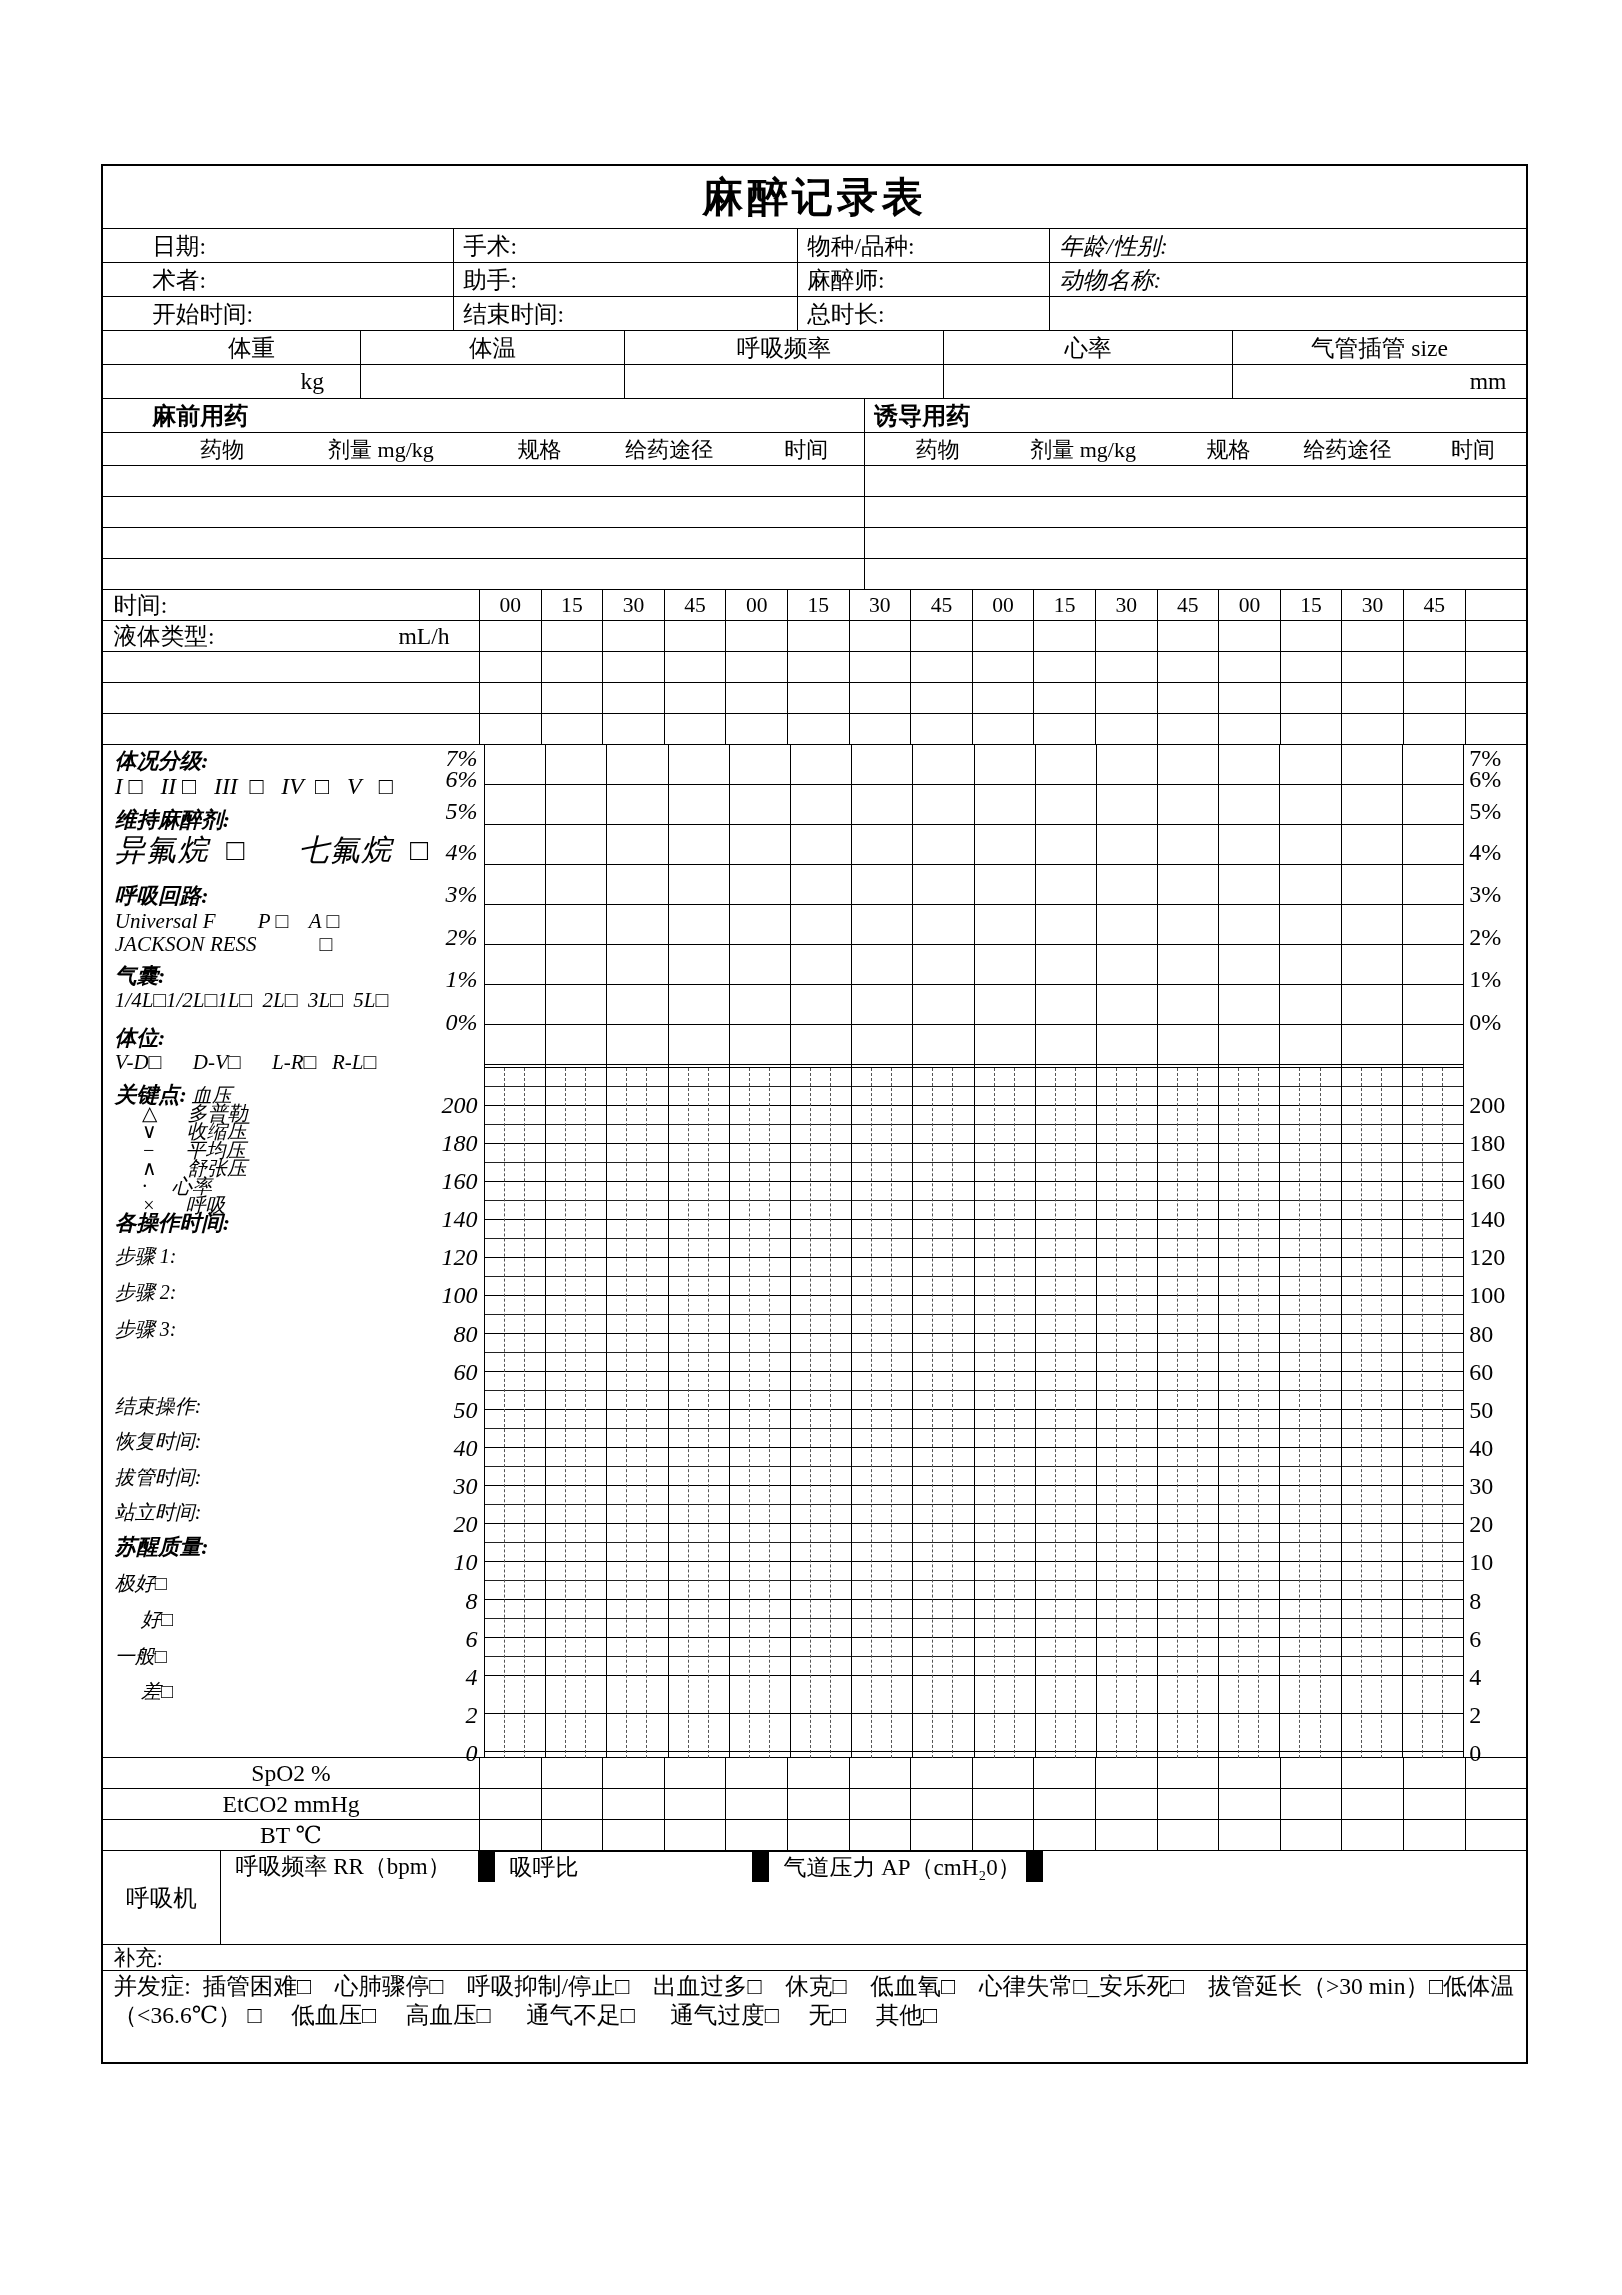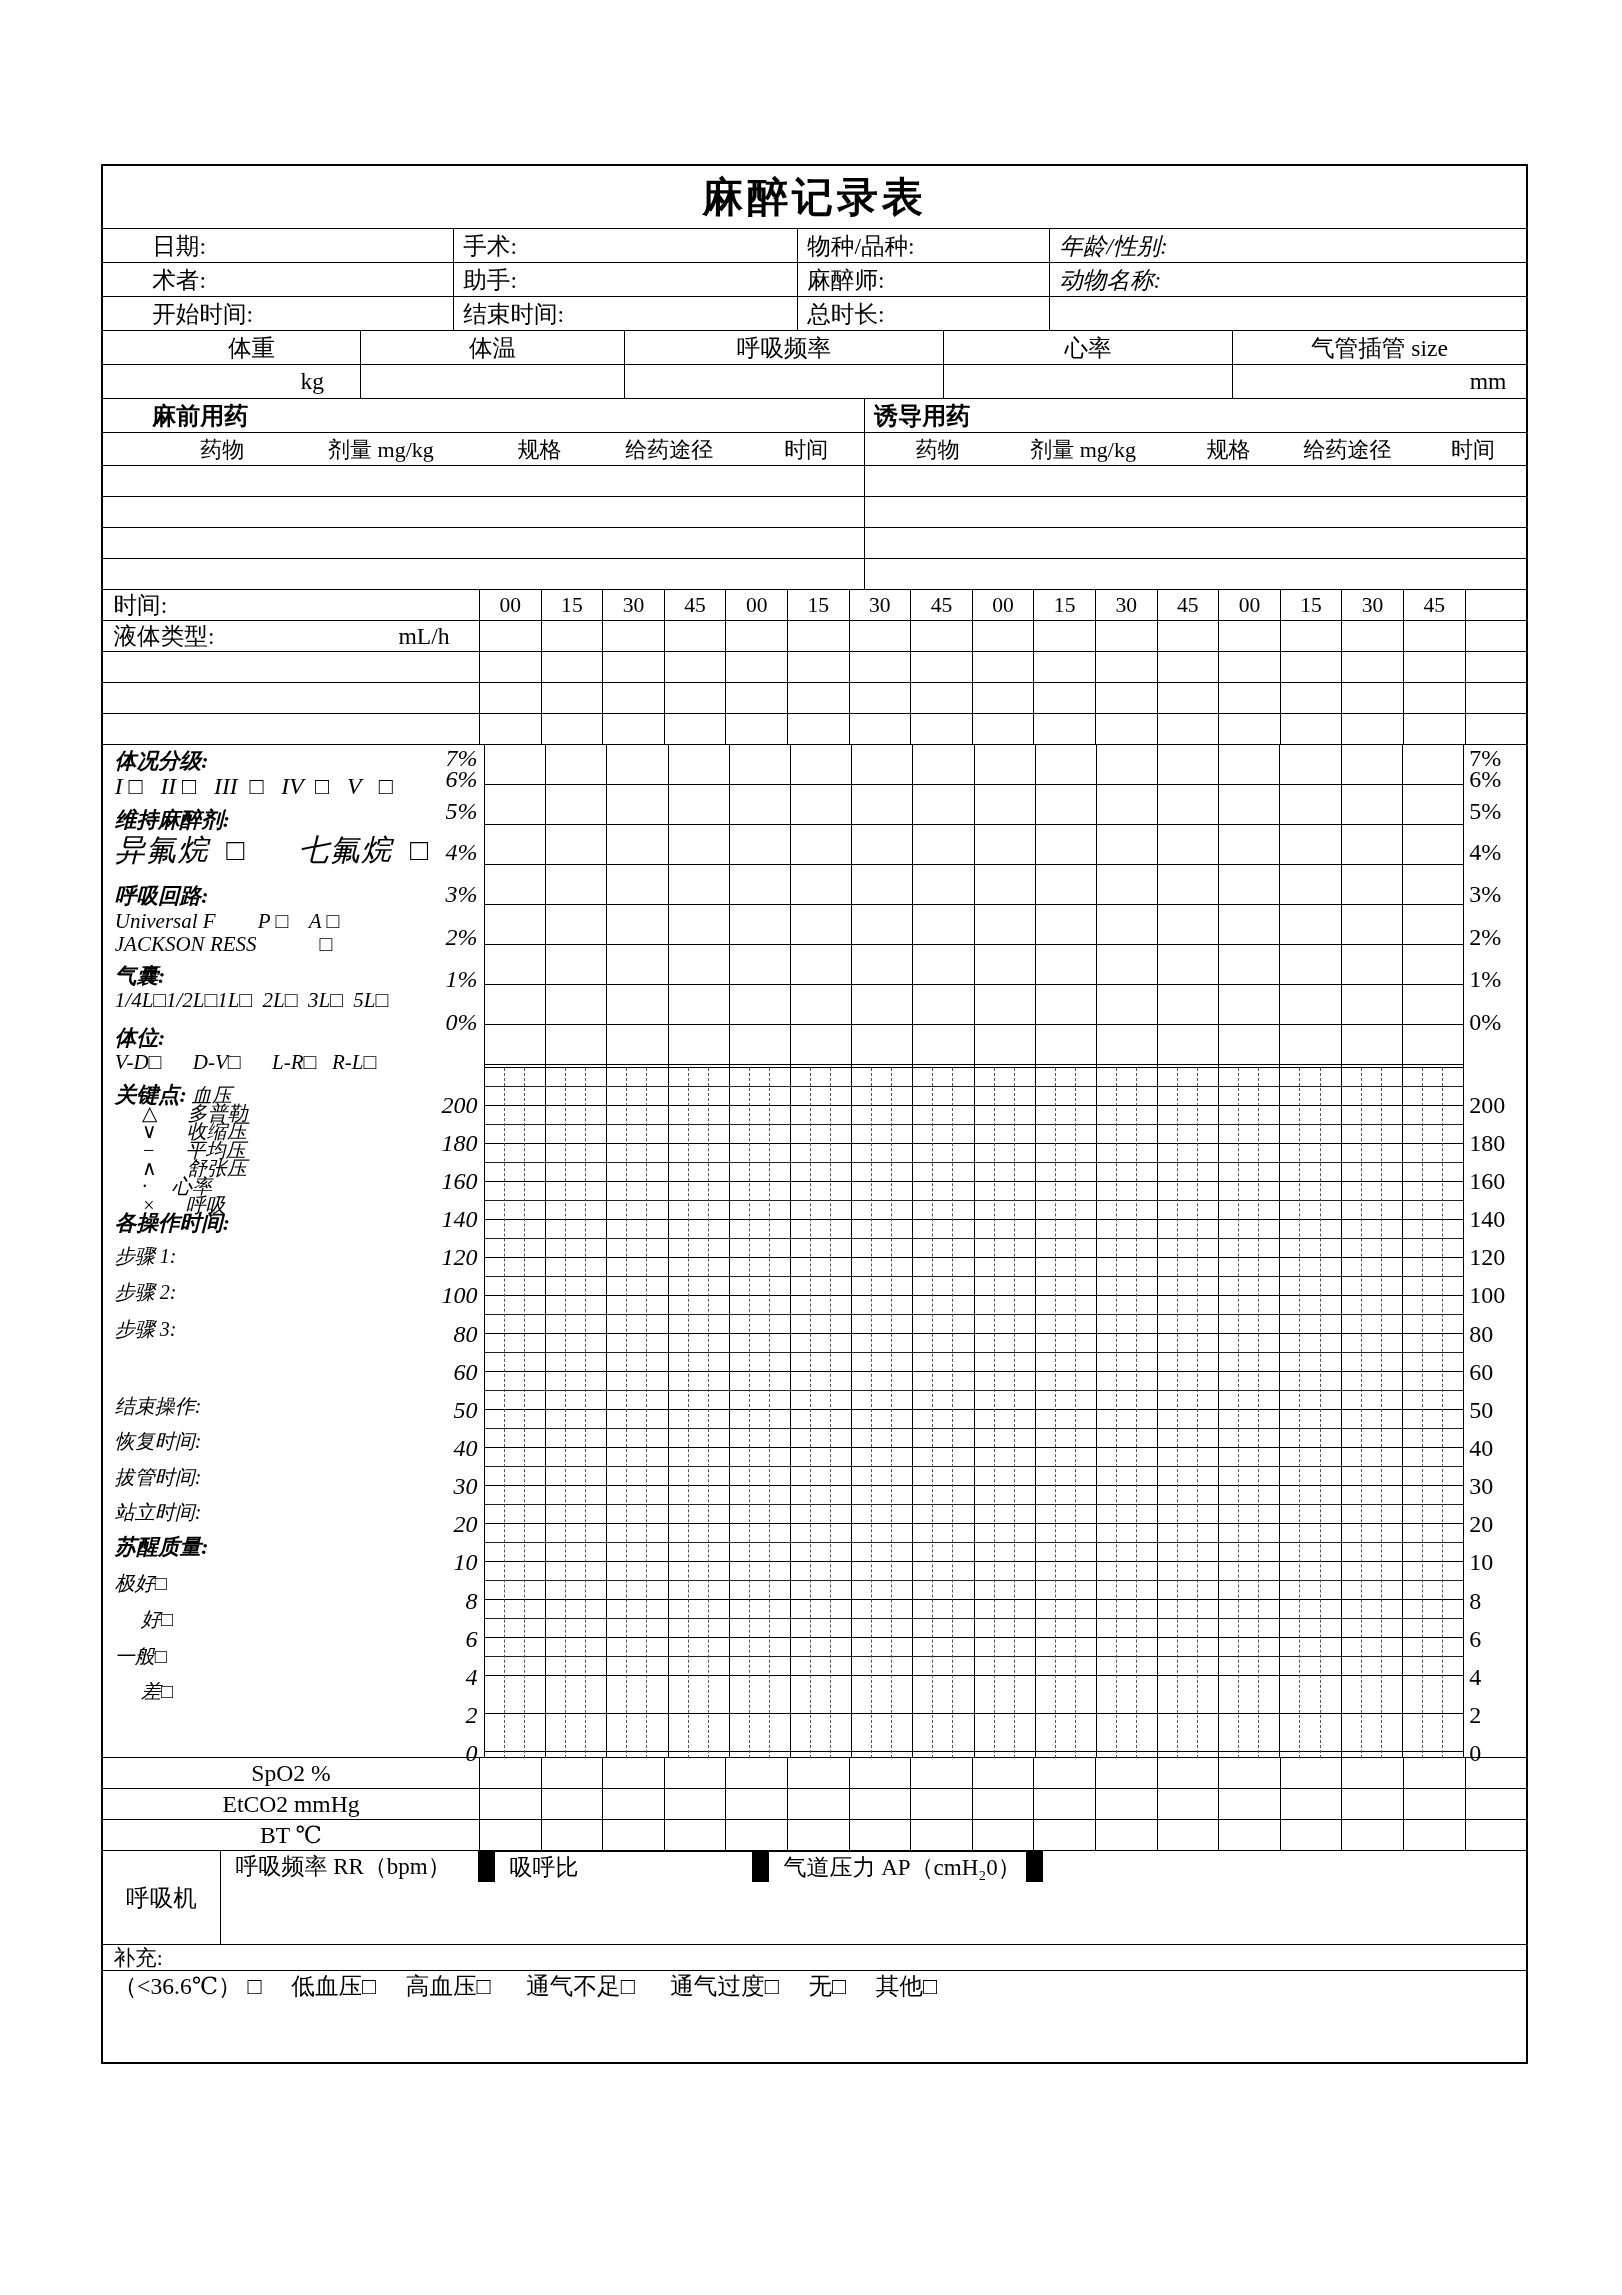--- a/index.html
+++ b/index.html
@@ -634,6 +634,7 @@
     </div>
 
     <div class="row r-comp">
+      <div class="comp-line">并发症:  插管困难□    心肺骤停□    呼吸抑制/停止□    出血过多□    休克□    低血氧□    心律失常□_安乐死□    拔管延长（&gt;30 min）□低体温</div>
       <div class="comp-line">（&lt;36.6℃） □     低血压□     高血压□      通气不足□      通气过度□     无□     其他□</div>
     </div>
 

